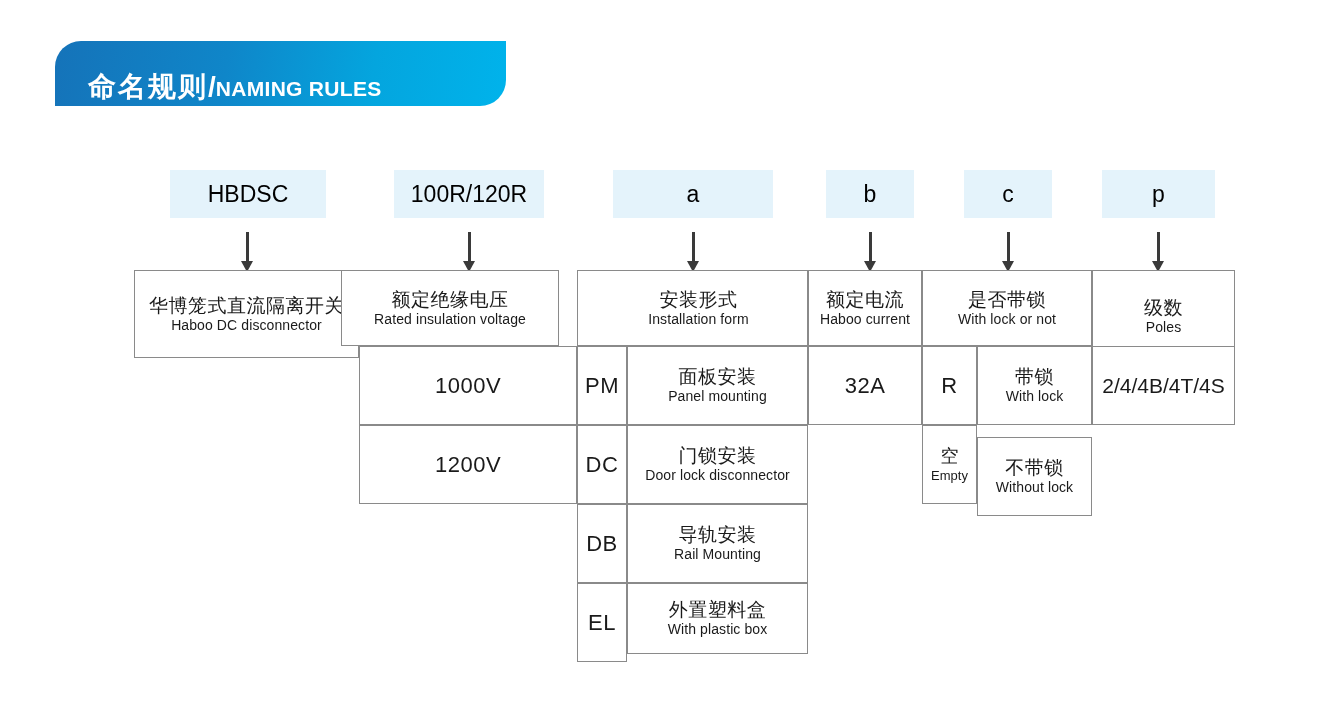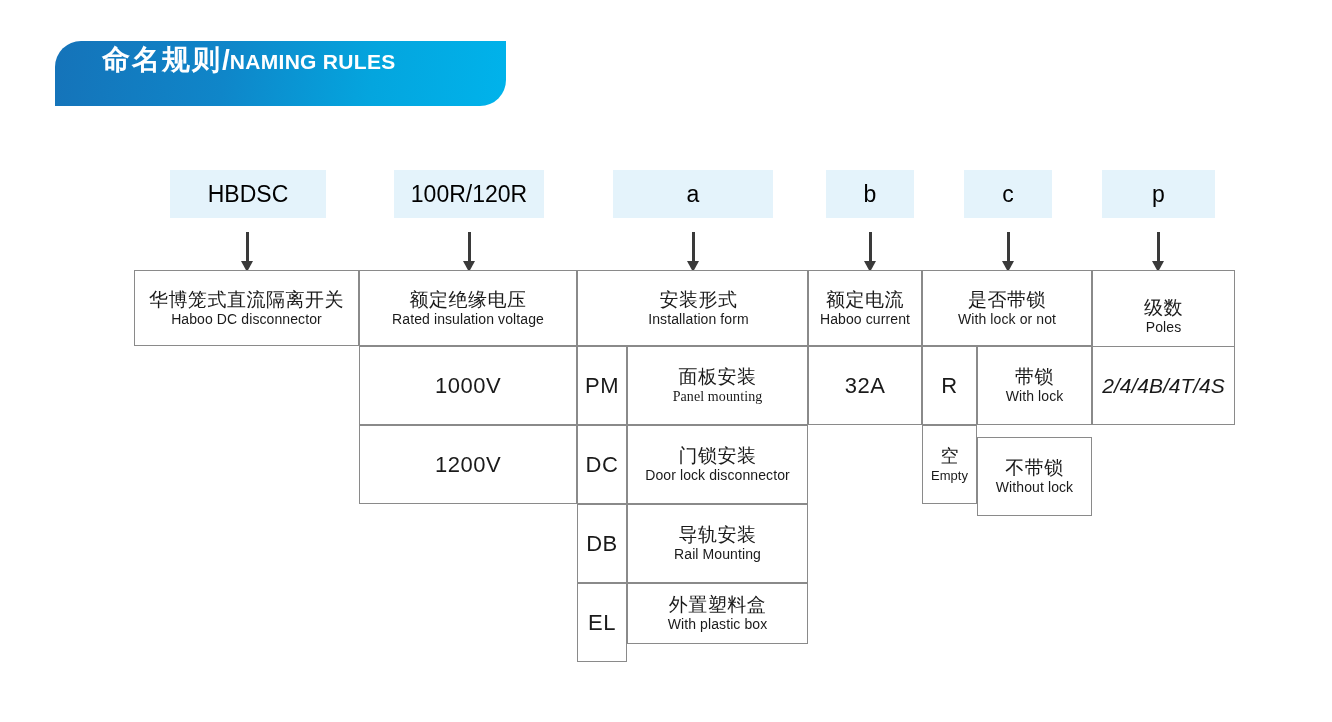--- a/index.html
+++ b/index.html
@@ -20,8 +20,7 @@
     border-top-left-radius: 26px;
     border-bottom-right-radius: 26px;
     display: flex;
-    align-items: flex-start;
-    padding-left: 14px;
+    align-items: flex-end;
   }
   .banner-text {
     color: #ffffff;

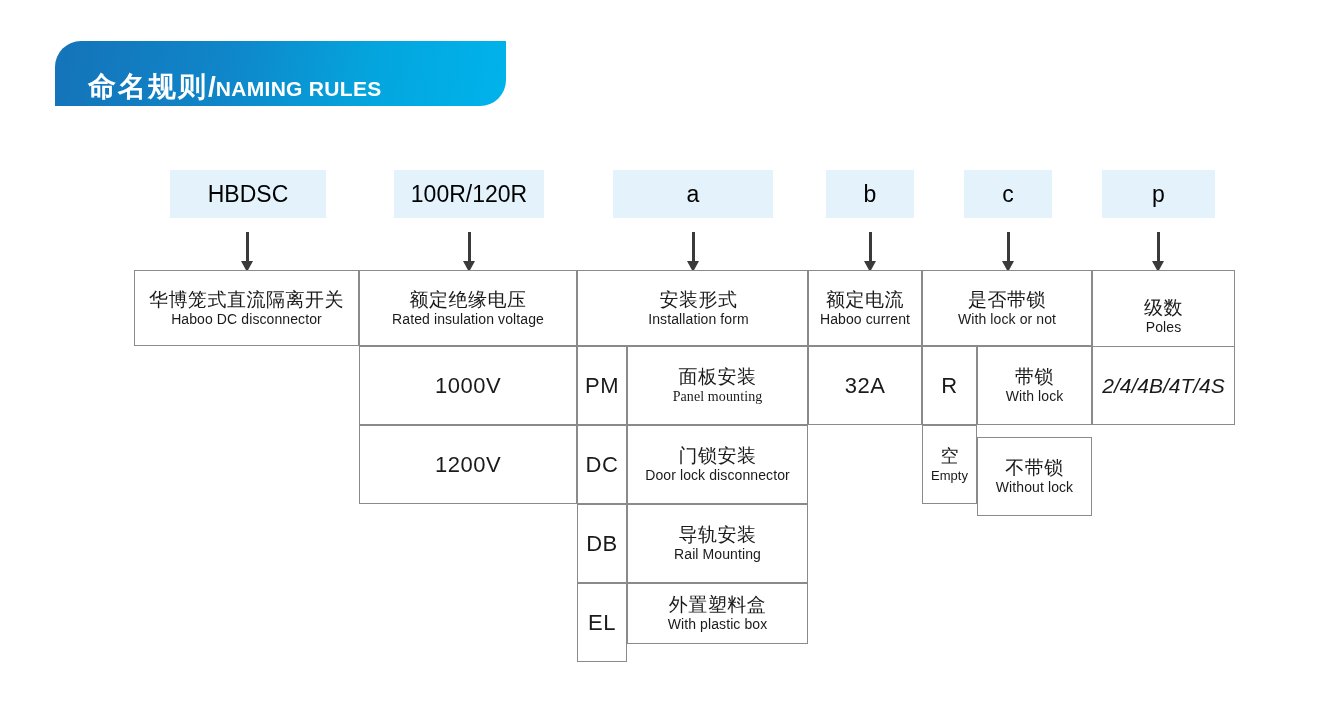--- a/index.html
+++ b/index.html
@@ -124,7 +124,7 @@
         <div class="shaft"></div>
         <div class="head"></div>
       </div>
-      <div class="cell" style="left: 134px; top: 270px; width: 225px; height: 76px; text-align: center;">
+      <div class="cell" style="left: 134px; top: 270px; width: 225px; height: 88px; text-align: center;">
         <span class="cn">华博笼式直流隔离开关</span>
         <span class="en">Haboo DC disconnector</span>
       </div>

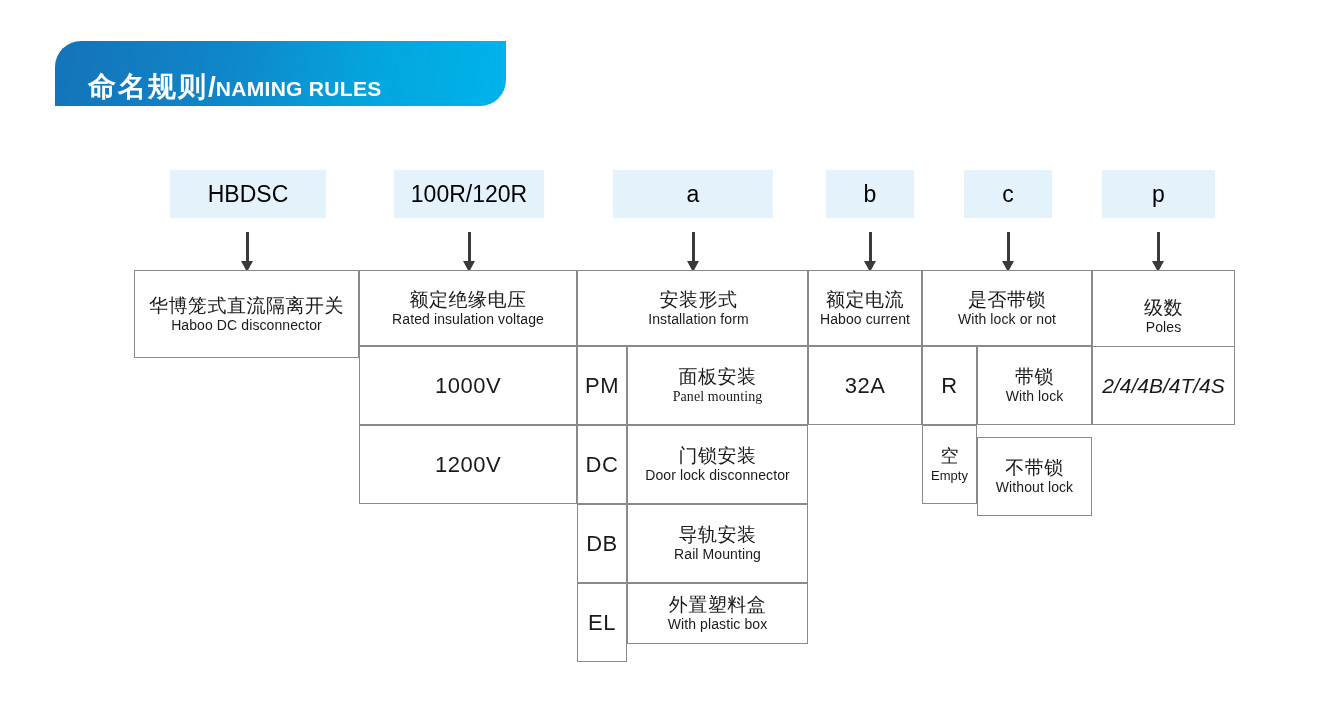--- a/index.html
+++ b/index.html
@@ -128,7 +128,7 @@
         <span class="cn">华博笼式直流隔离开关</span>
         <span class="en">Haboo DC disconnector</span>
       </div>
-      <div class="cell" style="left: 359px; top: 270px; width: 218px; height: 76px;">
+      <div class="cell" style="left: 341px; top: 270px; width: 218px; height: 76px;">
         <span class="cn">额定绝缘电压</span>
         <span class="en">Rated insulation voltage</span>
       </div>

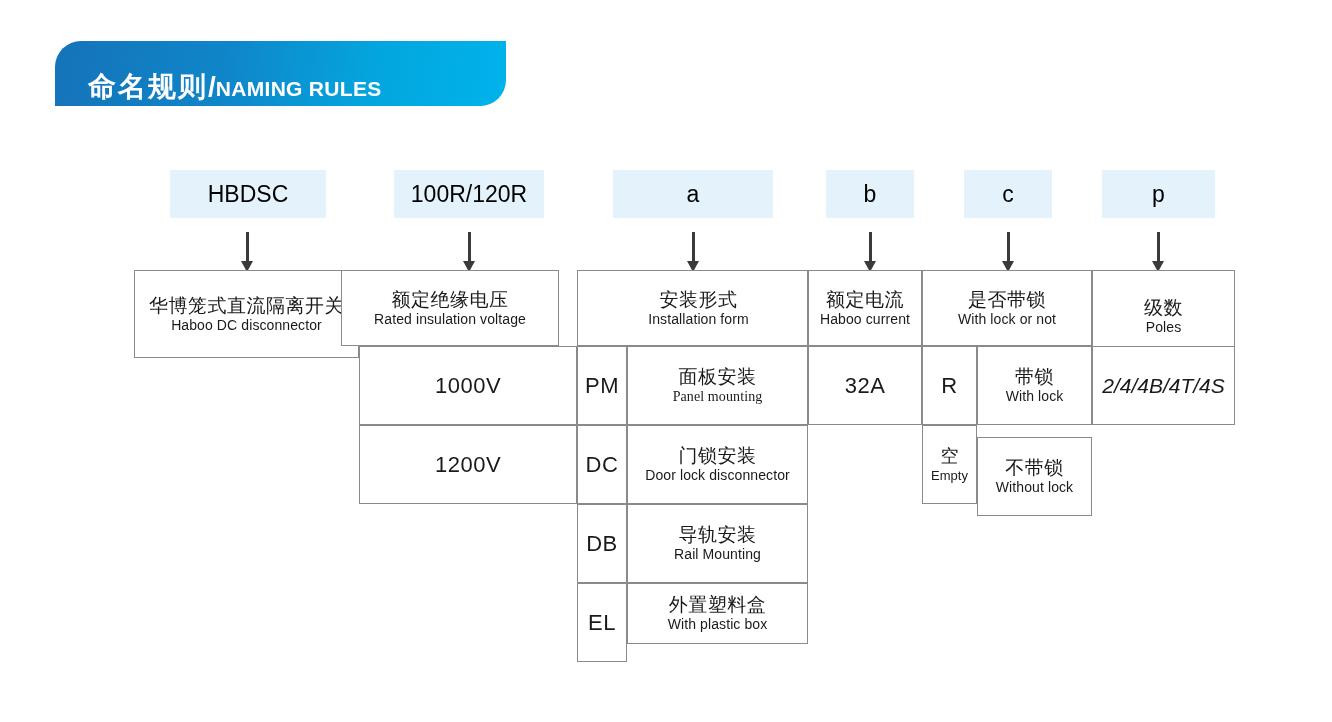--- a/index.html
+++ b/index.html
@@ -157,7 +157,7 @@
       <div class="cell" style="left: 577px; top: 346px; width: 50px; height: 79px;">
         <span class="code">PM</span>
       </div>
-      <div class="cell" style="left: 627px; top: 346px; width: 181px; height: 79px; font-family: Liberation Serif, serif;">
+      <div class="cell" style="left: 627px; top: 346px; width: 181px; height: 79px;">
         <span class="cn">面板安装</span>
         <span class="en">Panel mounting</span>
       </div>

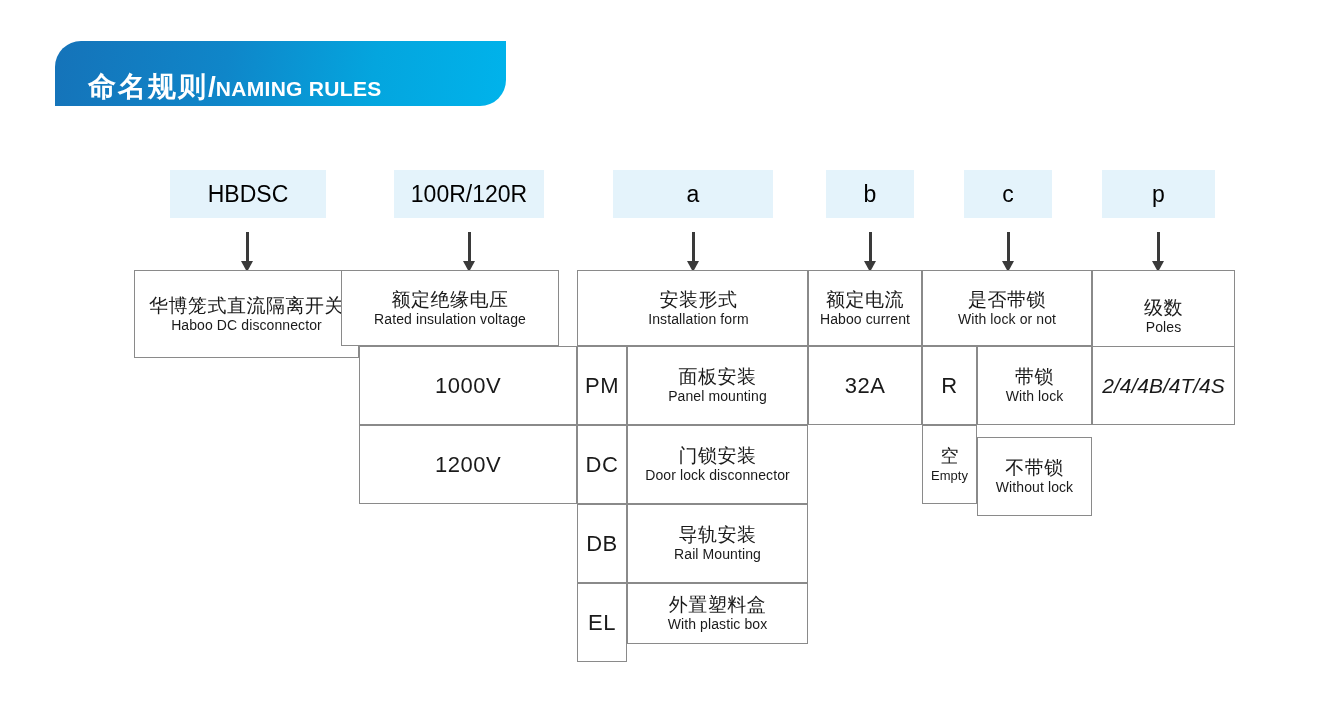--- a/index.html
+++ b/index.html
@@ -200,7 +200,7 @@
         <span class="cn">不带锁</span>
         <span class="en">Without lock</span>
       </div>
-      <div class="cell" style="left: 1092px; top: 346px; width: 143px; height: 79px; font-style: italic;">
+      <div class="cell" style="left: 1092px; top: 346px; width: 143px; height: 79px;">
         <span class="val-sm">2/4/4B/4T/4S</span>
       </div>
     </div>

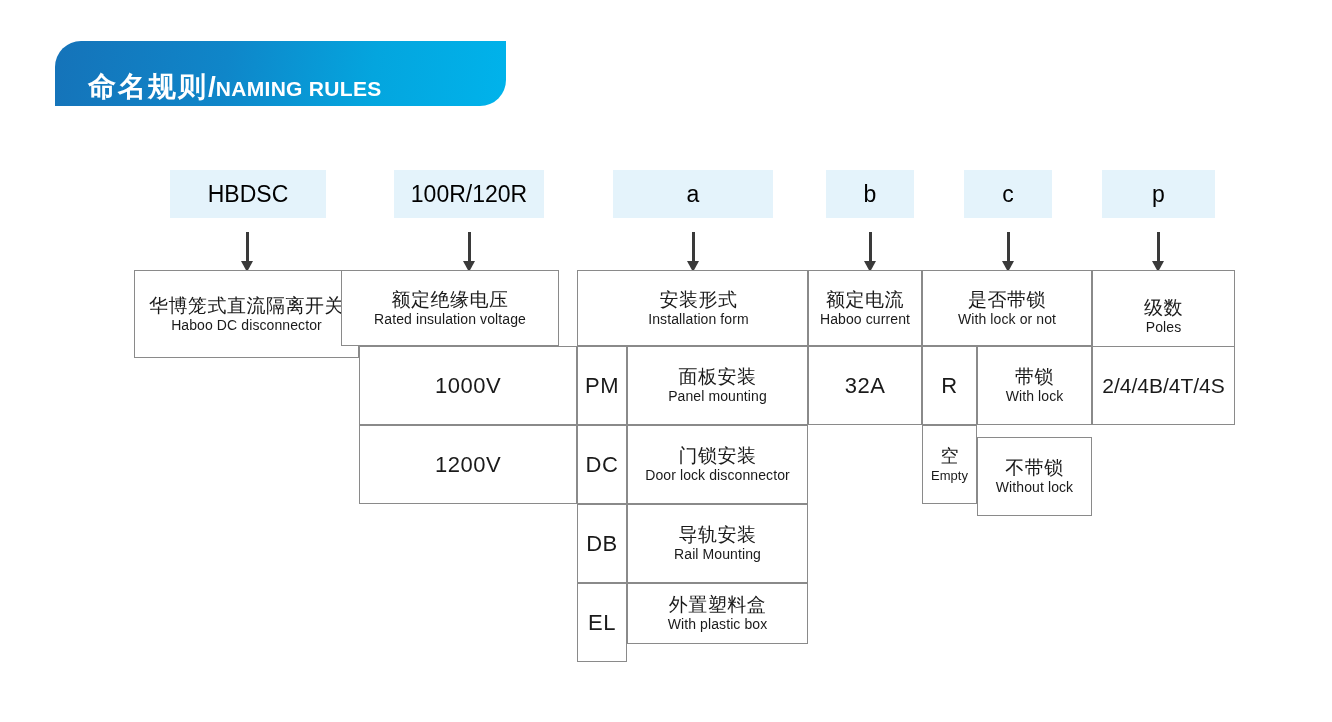--- a/index.html
+++ b/index.html
@@ -178,7 +178,7 @@
       <div class="cell" style="left: 577px; top: 583px; width: 50px; height: 79px;">
         <span class="code">EL</span>
       </div>
-      <div class="cell" style="left: 627px; top: 583px; width: 181px; height: 61px;">
+      <div class="cell" style="left: 627px; top: 583px; width: 181px; height: 71px;">
         <span class="cn">外置塑料盒</span>
         <span class="en">With  plastic box</span>
       </div>

